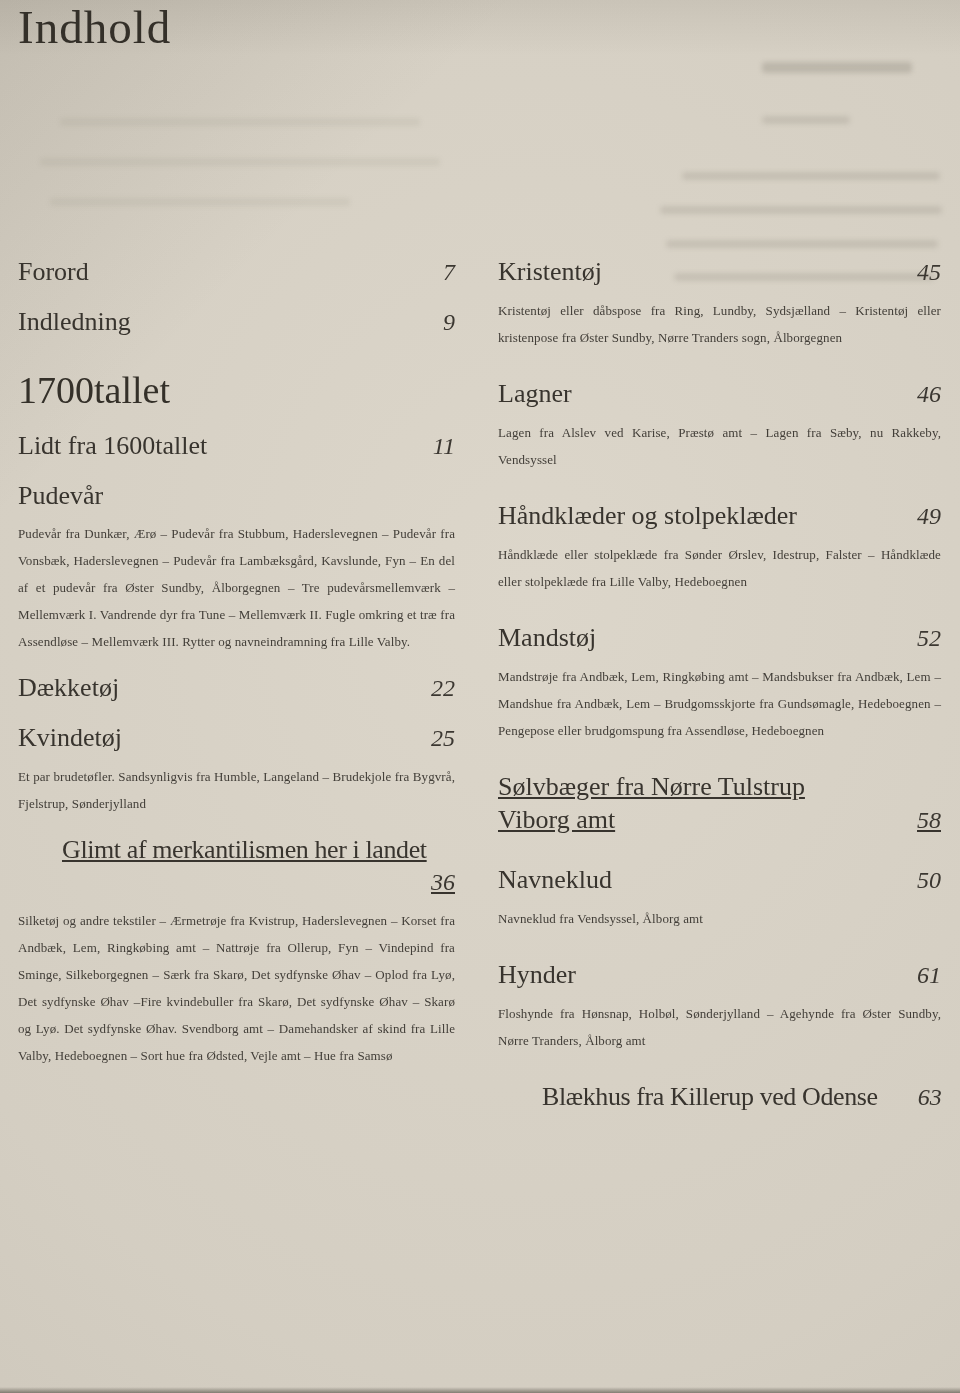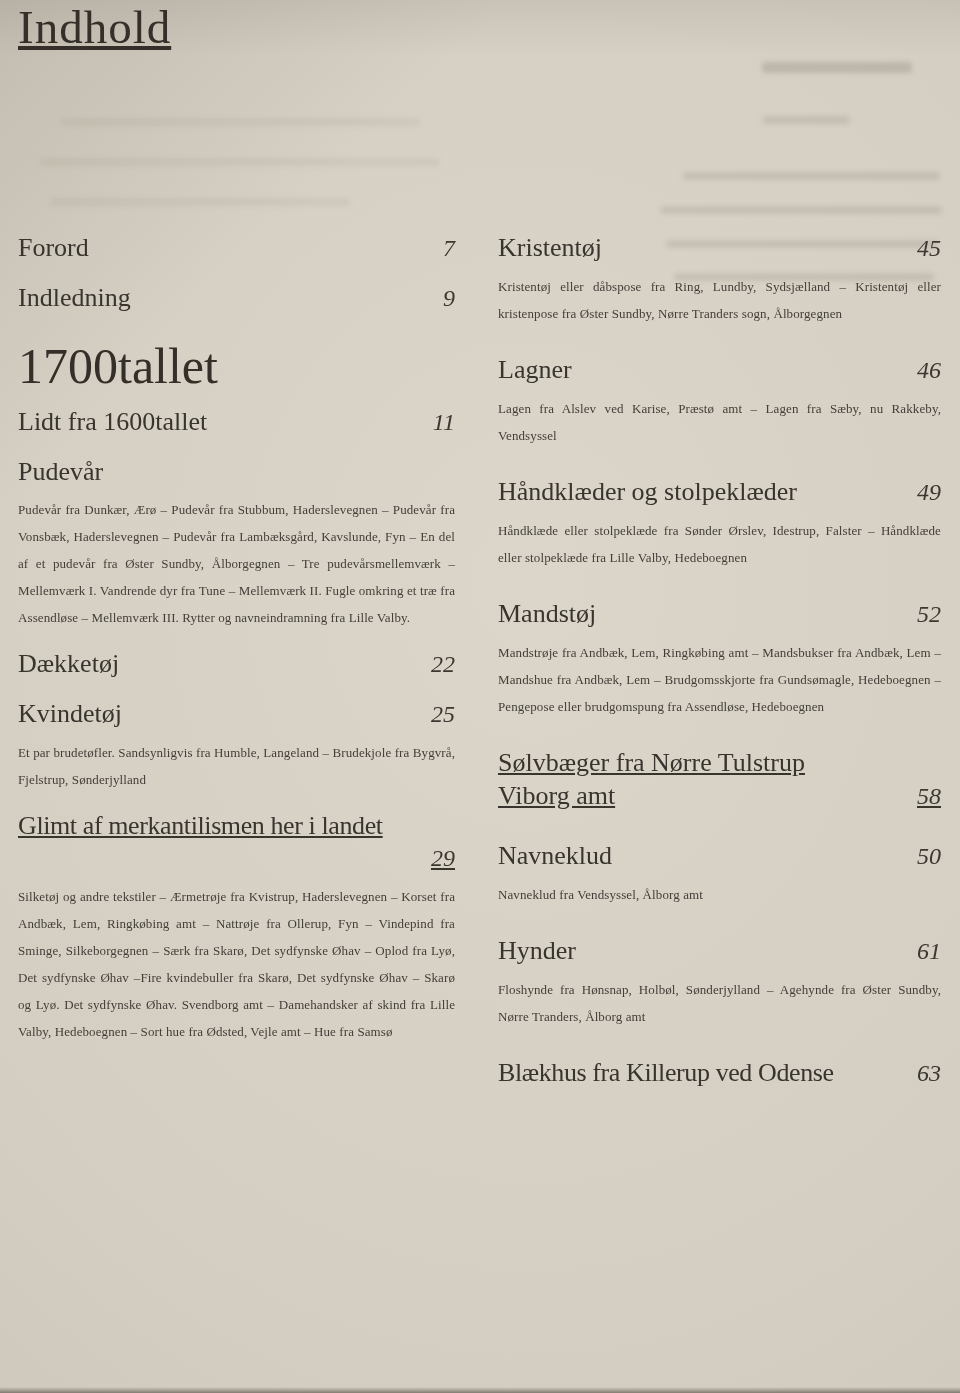--- a/index.html
+++ b/index.html
@@ -29,7 +29,6 @@
     position: absolute; left: 18px; top: 0px; margin: 0;
     font-size: 47px; font-weight: normal; letter-spacing: 1px;
     color: #343029;
-    text-decoration: underline;
   }
 
   .col { position: absolute; top: 231px; }

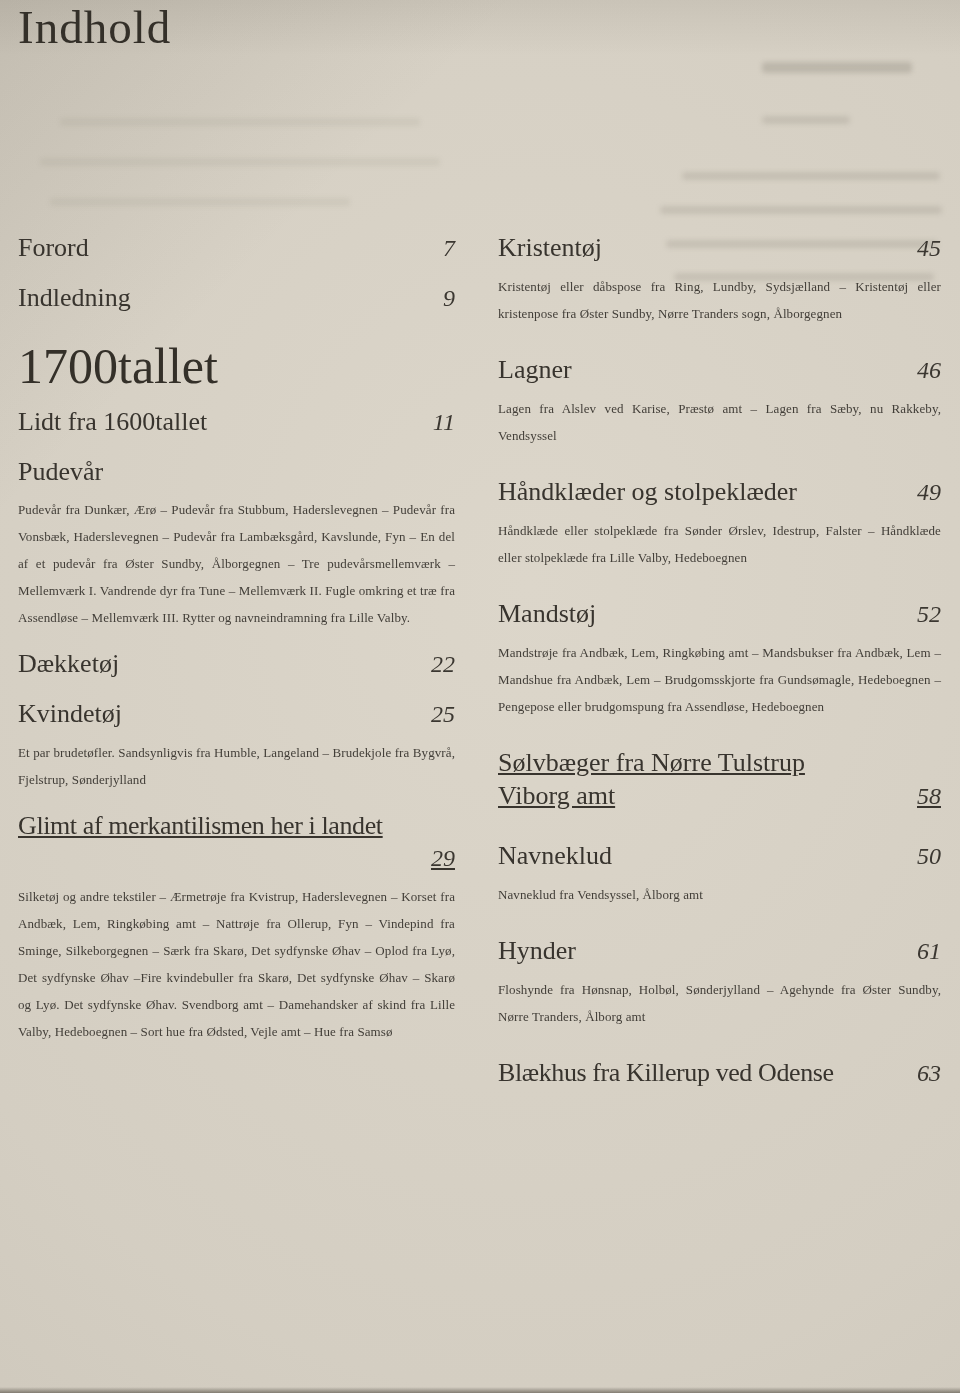--- a/index.html
+++ b/index.html
@@ -31,7 +31,7 @@
     color: #343029;
   }
 
-  .col { position: absolute; top: 231px; }
+  .col { position: absolute; top: 255px; }
   .col-left  { left: 18px;  width: 437px; }
   .col-right { left: 498px; width: 443px; }
 

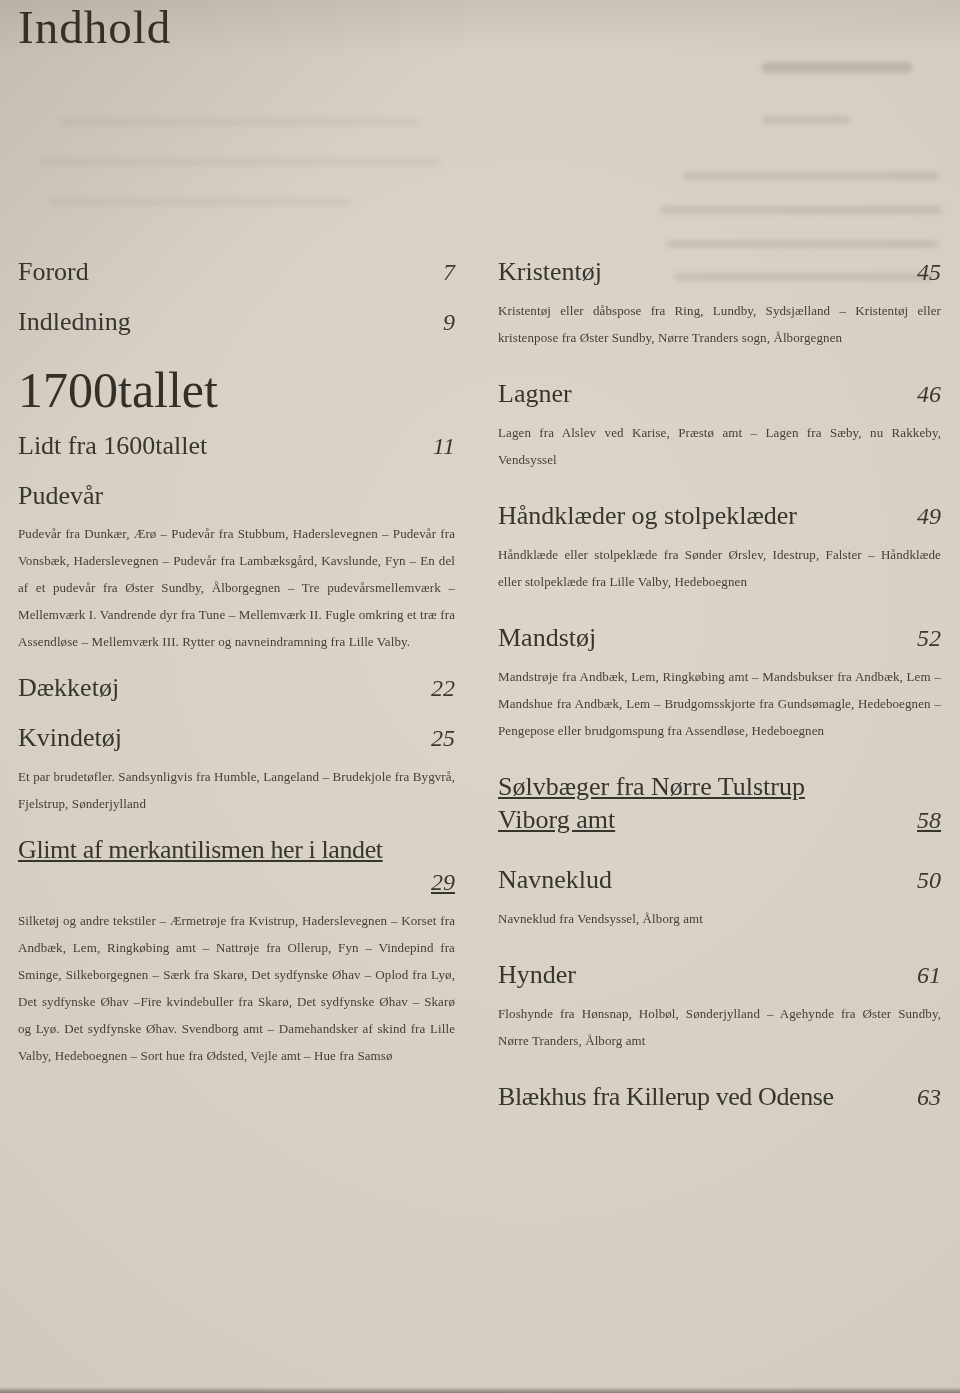--- a/index.html
+++ b/index.html
@@ -53,7 +53,7 @@
   .subline { display: flex; justify-content: space-between; align-items: baseline; }
 
   .chapter {
-    margin: 28px 0 16px; font-size: 50px; line-height: 46px;
+    margin: 28px 0 16px; font-size: 38px; line-height: 46px;
     font-weight: normal; color: #343029;
   }
 

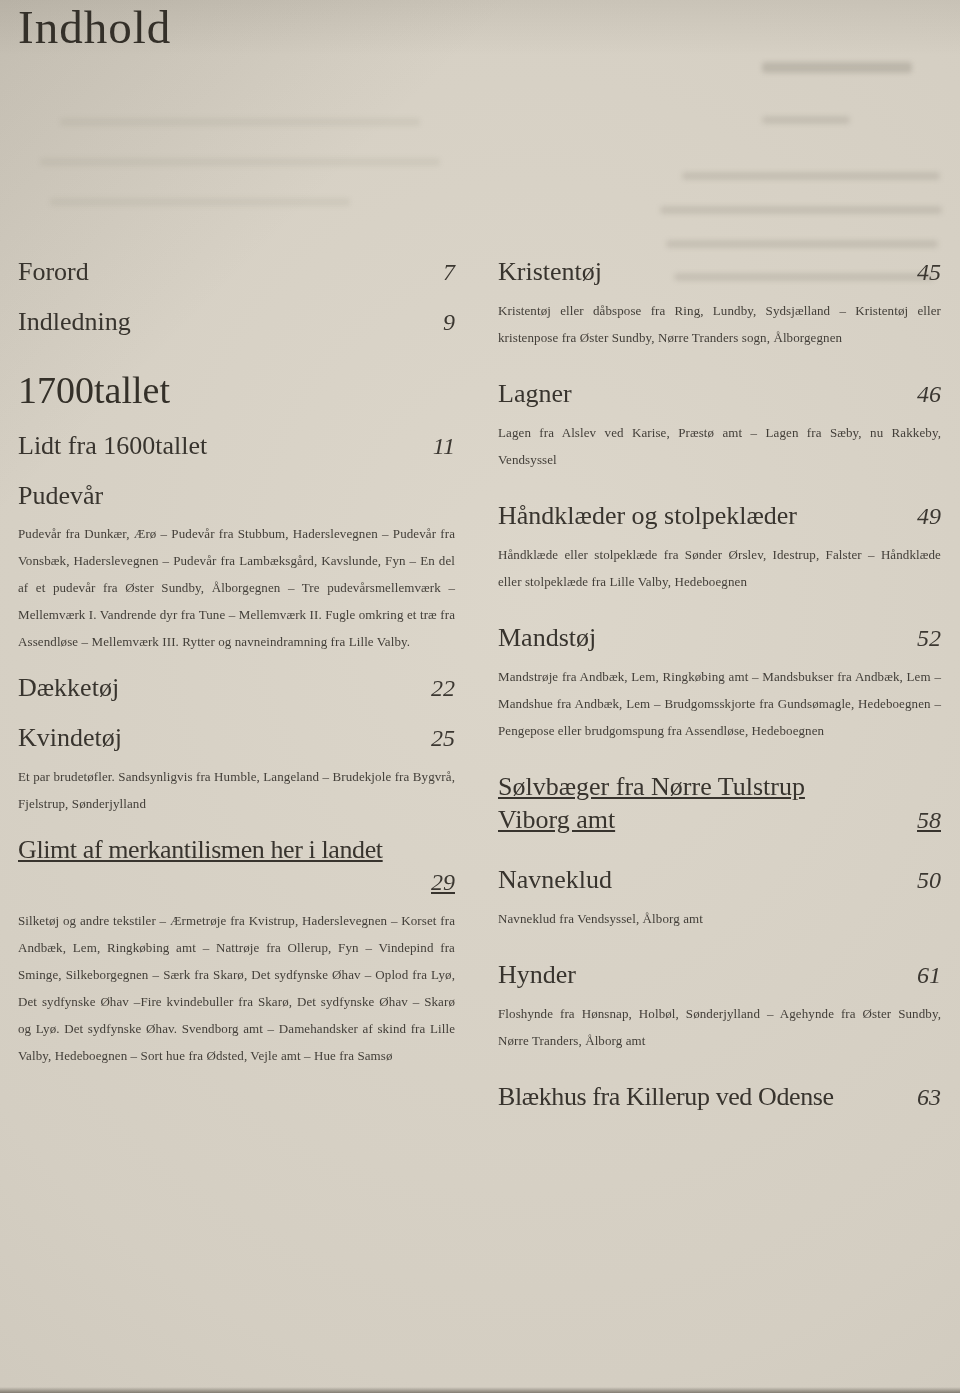--- a/index.html
+++ b/index.html
@@ -42,7 +42,7 @@
   .col-right .row { margin-top: 26px; gap: 28px; }
   .col .row:first-child { margin-top: 0; }
   .row .lbl { display: inline-block; }
-  .row .lbl.tight { letter-spacing: -0.4px; white-space: nowrap; }
+  .row .lbl.tight { letter-spacing: -0.4px; white-space: nowrap; margin-left: 44px; }
   .pg {
     font-style: italic; font-size: 24px; white-space: nowrap;
     padding-left: 12px; color: #3b3731;

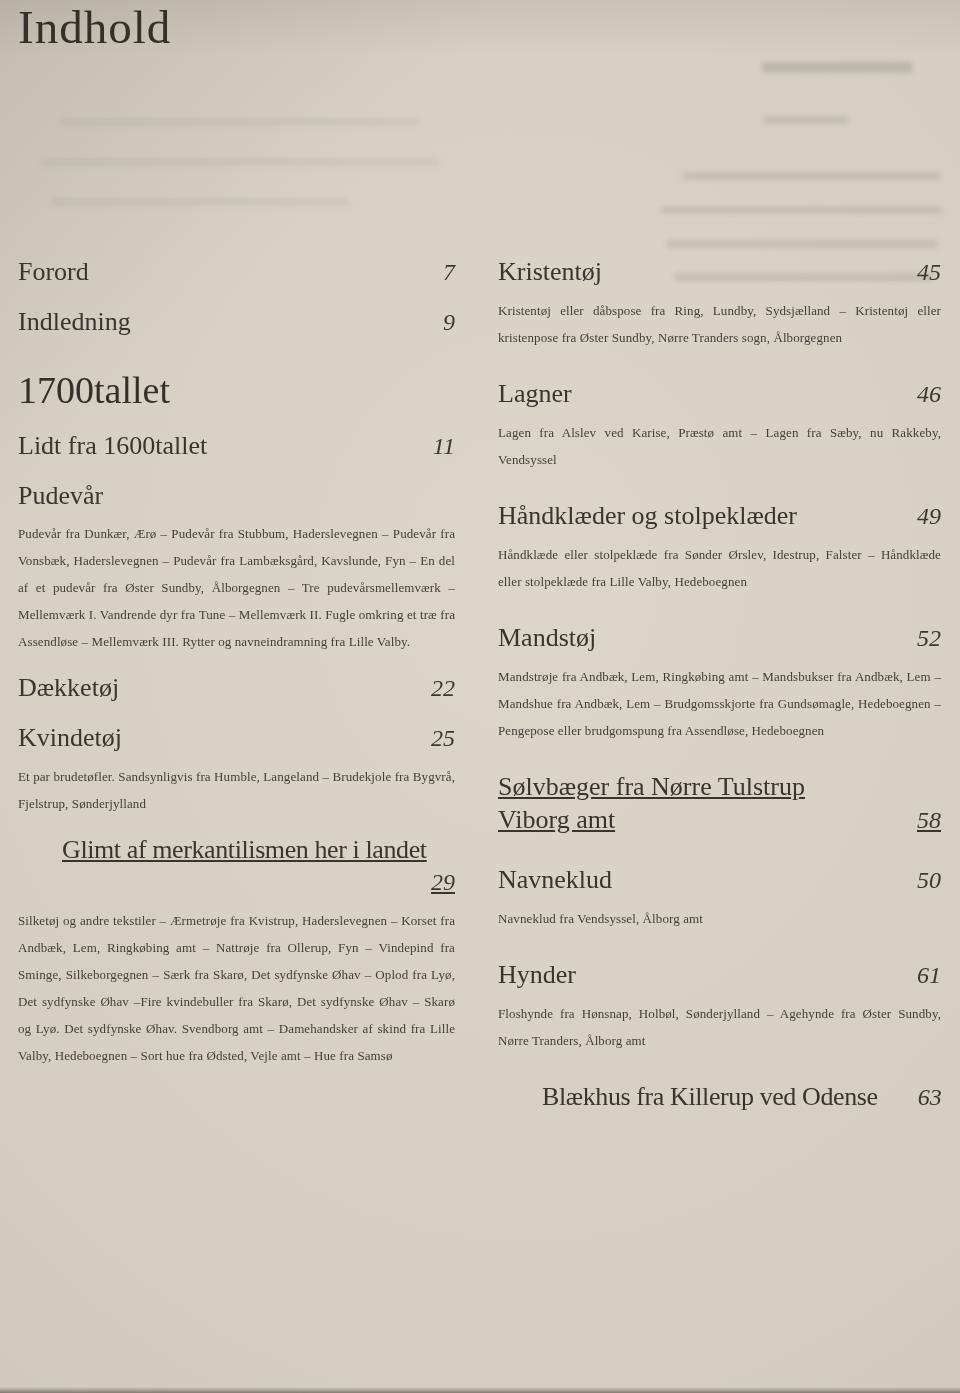--- a/index.html
+++ b/index.html
@@ -125,7 +125,7 @@
 
     <div class="row stack">
       <span class="lbl tight">Glimt af merkantilismen her i landet</span>
-      <span class="pg pg-line">29</span>
+      <span class="pg pg-line">36</span>
     </div>
     <p class="body">Silketøj og andre tekstiler – Ærmetrøje fra Kvistrup, Haderslevegnen – Korset fra Andbæk, Lem, Ringkøbing amt – Nattrøje fra Ollerup, Fyn – Vindepind fra Sminge, Silkeborgegnen – Særk fra Skarø, Det sydfynske Øhav – Oplod fra Lyø, Det sydfynske Øhav –Fire kvindebuller fra Skarø, Det sydfynske Øhav – Skarø og Lyø. Det sydfynske Øhav. Svendborg amt – Damehandsker af skind fra Lille Valby, Hedeboegnen – Sort hue fra Ødsted, Vejle amt – Hue fra Samsø</p>
 

